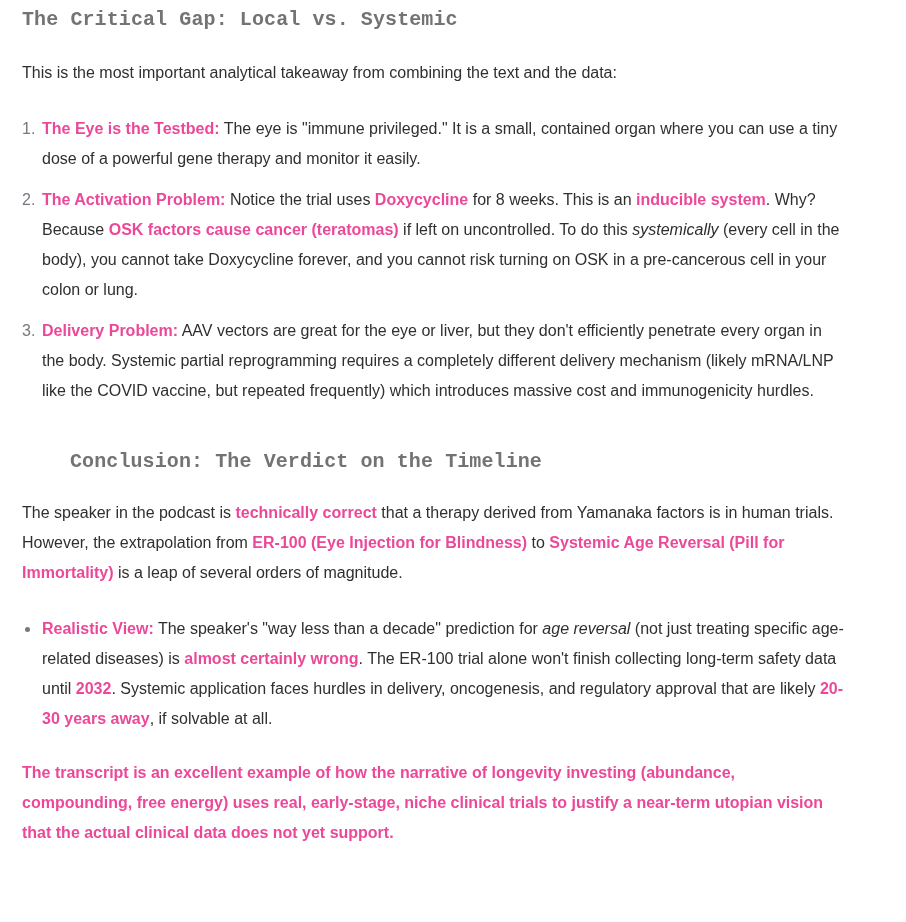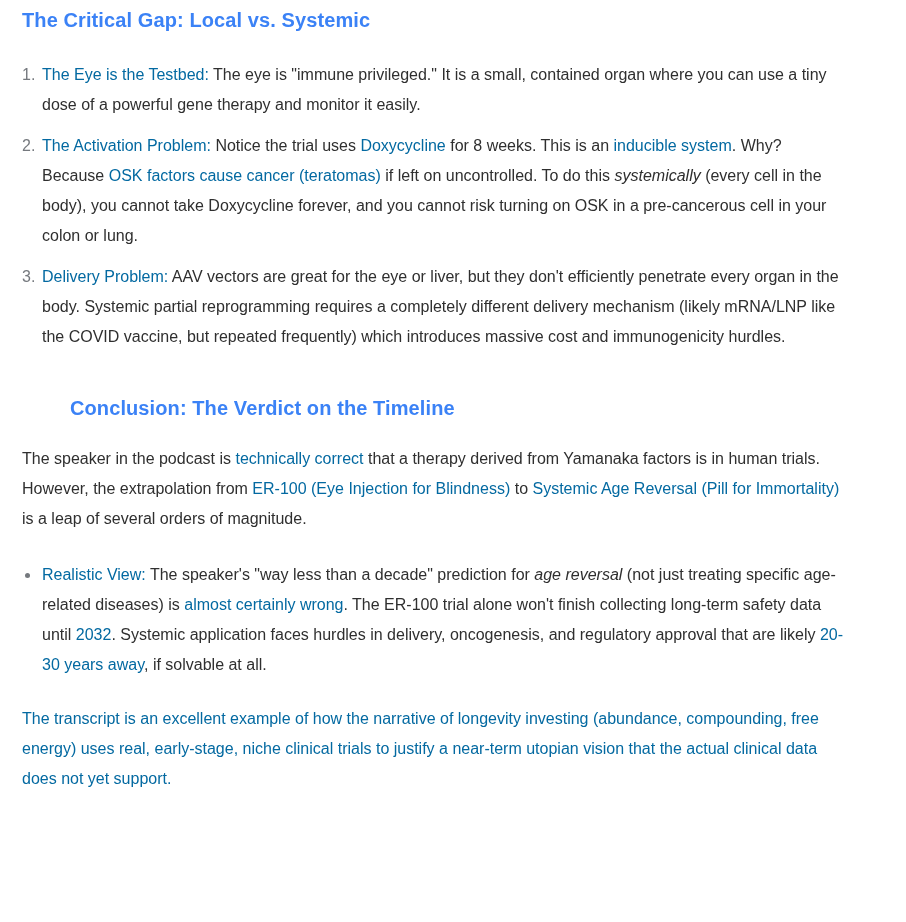--- a/index.html
+++ b/index.html
@@ -23,9 +23,10 @@
     font-size: 20px;
     line-height: 28px;
     font-weight: 700;
-    color: #3b82f6;
+    color: #737373;
     margin: 0;
     letter-spacing: 0.1px;
+    font-family: Liberation Mono, monospace;
   }
   h3.section-2 { margin-top: 42px; margin-left: 48px; }
   p.intro { margin: 24px 0 0 0; }

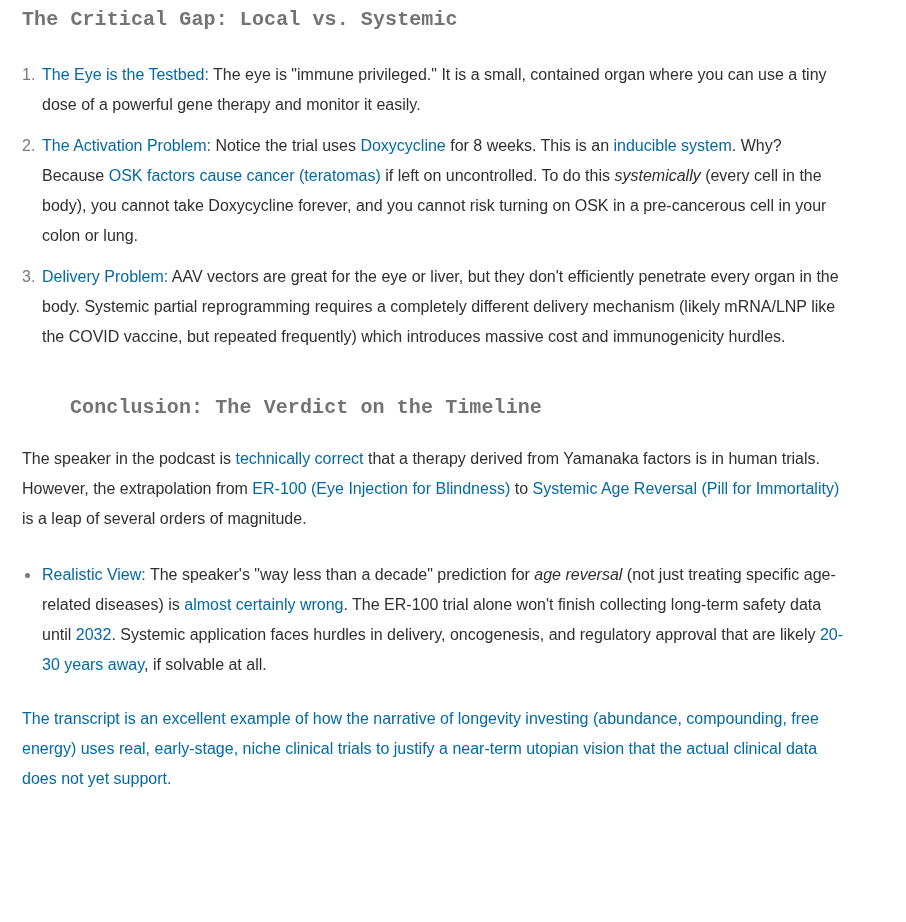--- a/index.html
+++ b/index.html
@@ -71,6 +71,7 @@
 
   <h3 class="section-1">The Critical Gap: Local vs. Systemic</h3>
 
+  <p class="intro">This is the most important analytical takeaway from combining the text and the data:</p>
 
   <ol class="num-list">
     <li>

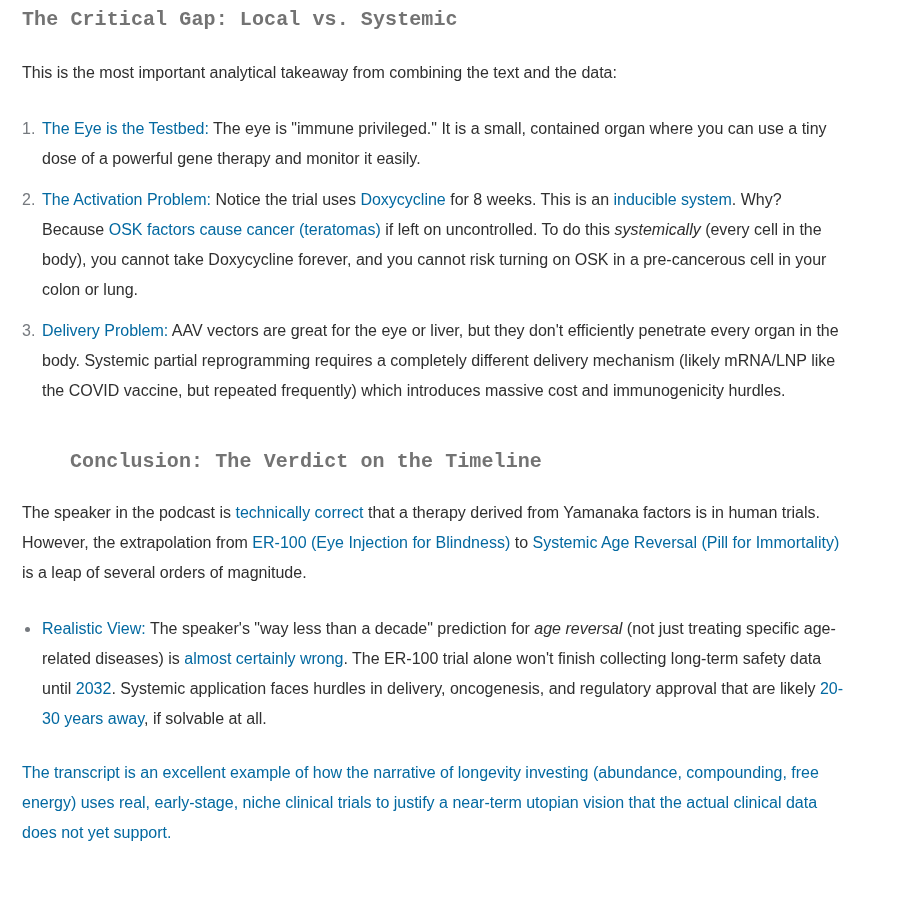--- a/index.html
+++ b/index.html
@@ -36,7 +36,7 @@
     font-weight: 700;
     color: #1d1d1d;
   }
-  strong { font-weight: 400; color: #0369a1; }
+  strong { font-weight: 700; color: #ec4899; }
   em { font-style: italic; }
   ol.num-list, ul.dot-list {
     list-style: none;

